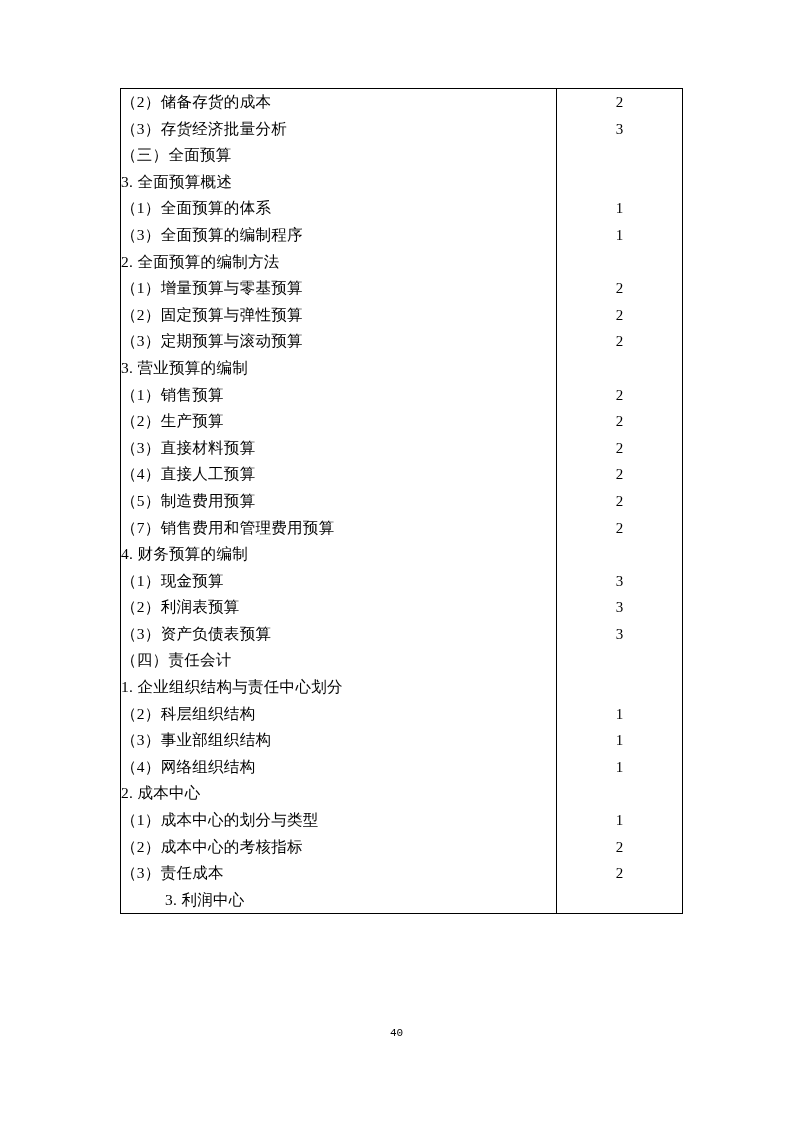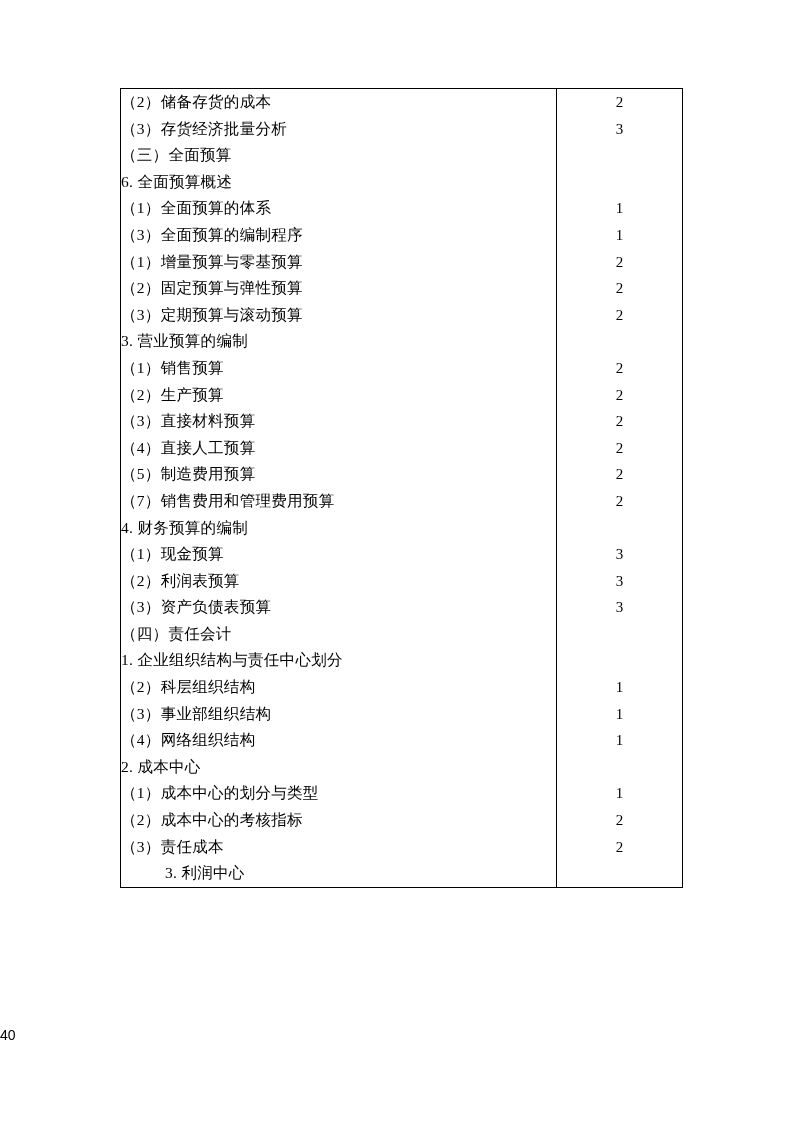--- a/index.html
+++ b/index.html
@@ -102,7 +102,7 @@
           <td class="cell-level"></td>
         </tr>
         <tr class="row">
-          <td class="cell-item">6. 全面预算概述</td>
+          <td class="cell-item">3. 全面预算概述</td>
           <td class="cell-level"></td>
         </tr>
         <tr class="row">

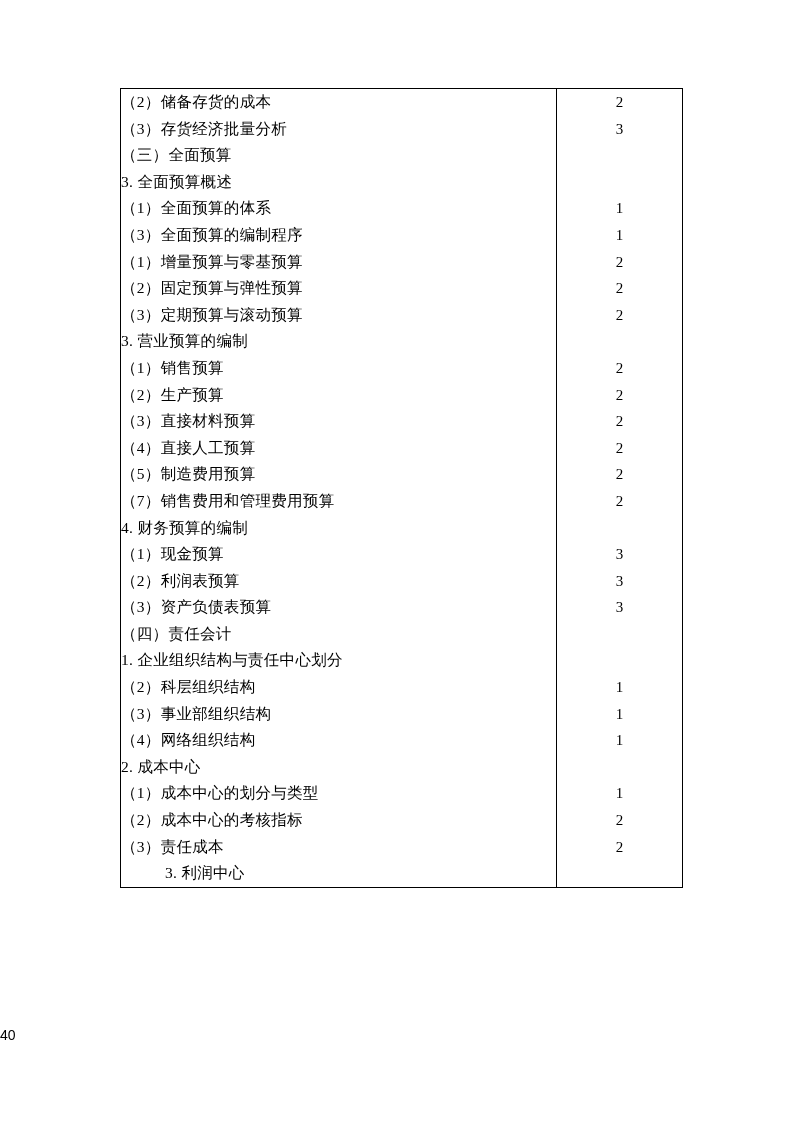--- a/index.html
+++ b/index.html
@@ -114,6 +114,10 @@
           <td class="cell-level">1</td>
         </tr>
         <tr class="row">
+          <td class="cell-item">2. 全面预算的编制方法</td>
+          <td class="cell-level"></td>
+        </tr>
+        <tr class="row">
           <td class="cell-item">（1）增量预算与零基预算</td>
           <td class="cell-level">2</td>
         </tr>

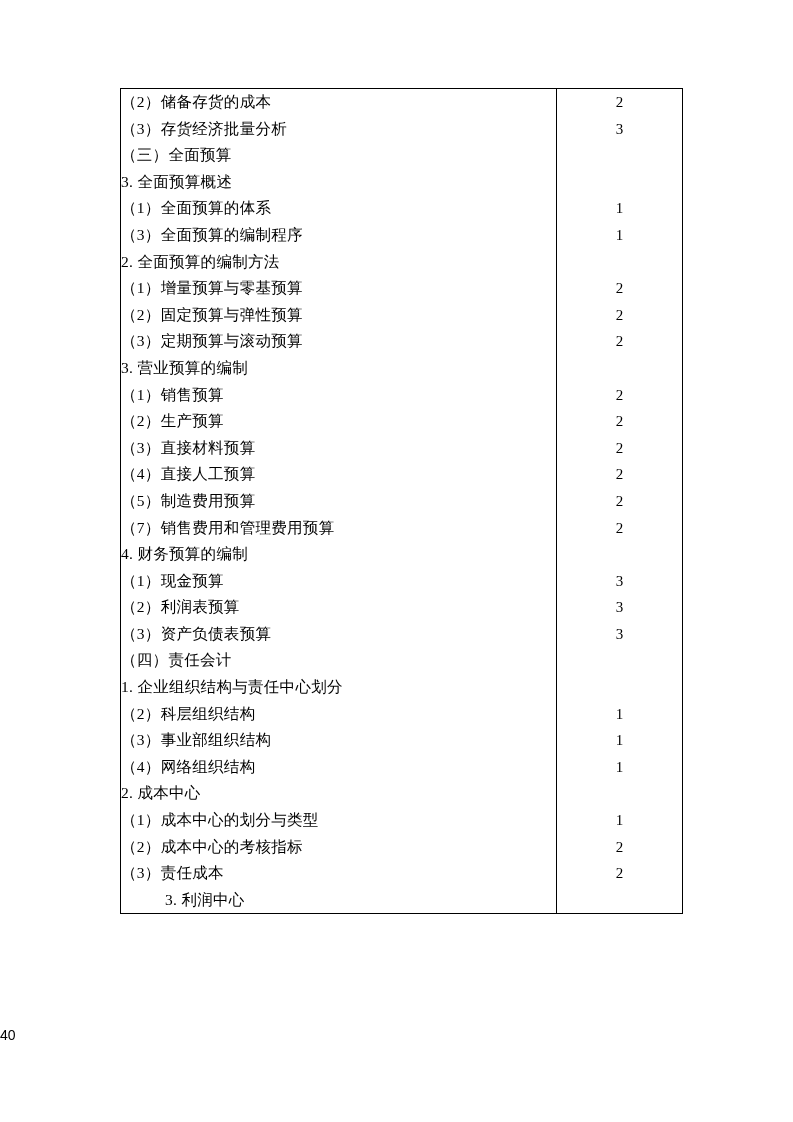--- a/index.html
+++ b/index.html
@@ -74,8 +74,9 @@
     top: 1027px;
     left: 0;
     width: 793px;
-    font-size: 14px;
-    font-family: Liberation Sans, sans-serif;
+    text-align: center;
+    font-size: 11px;
+    font-family: Liberation Mono, monospace;
     color: #000000;
   }
 </style>

